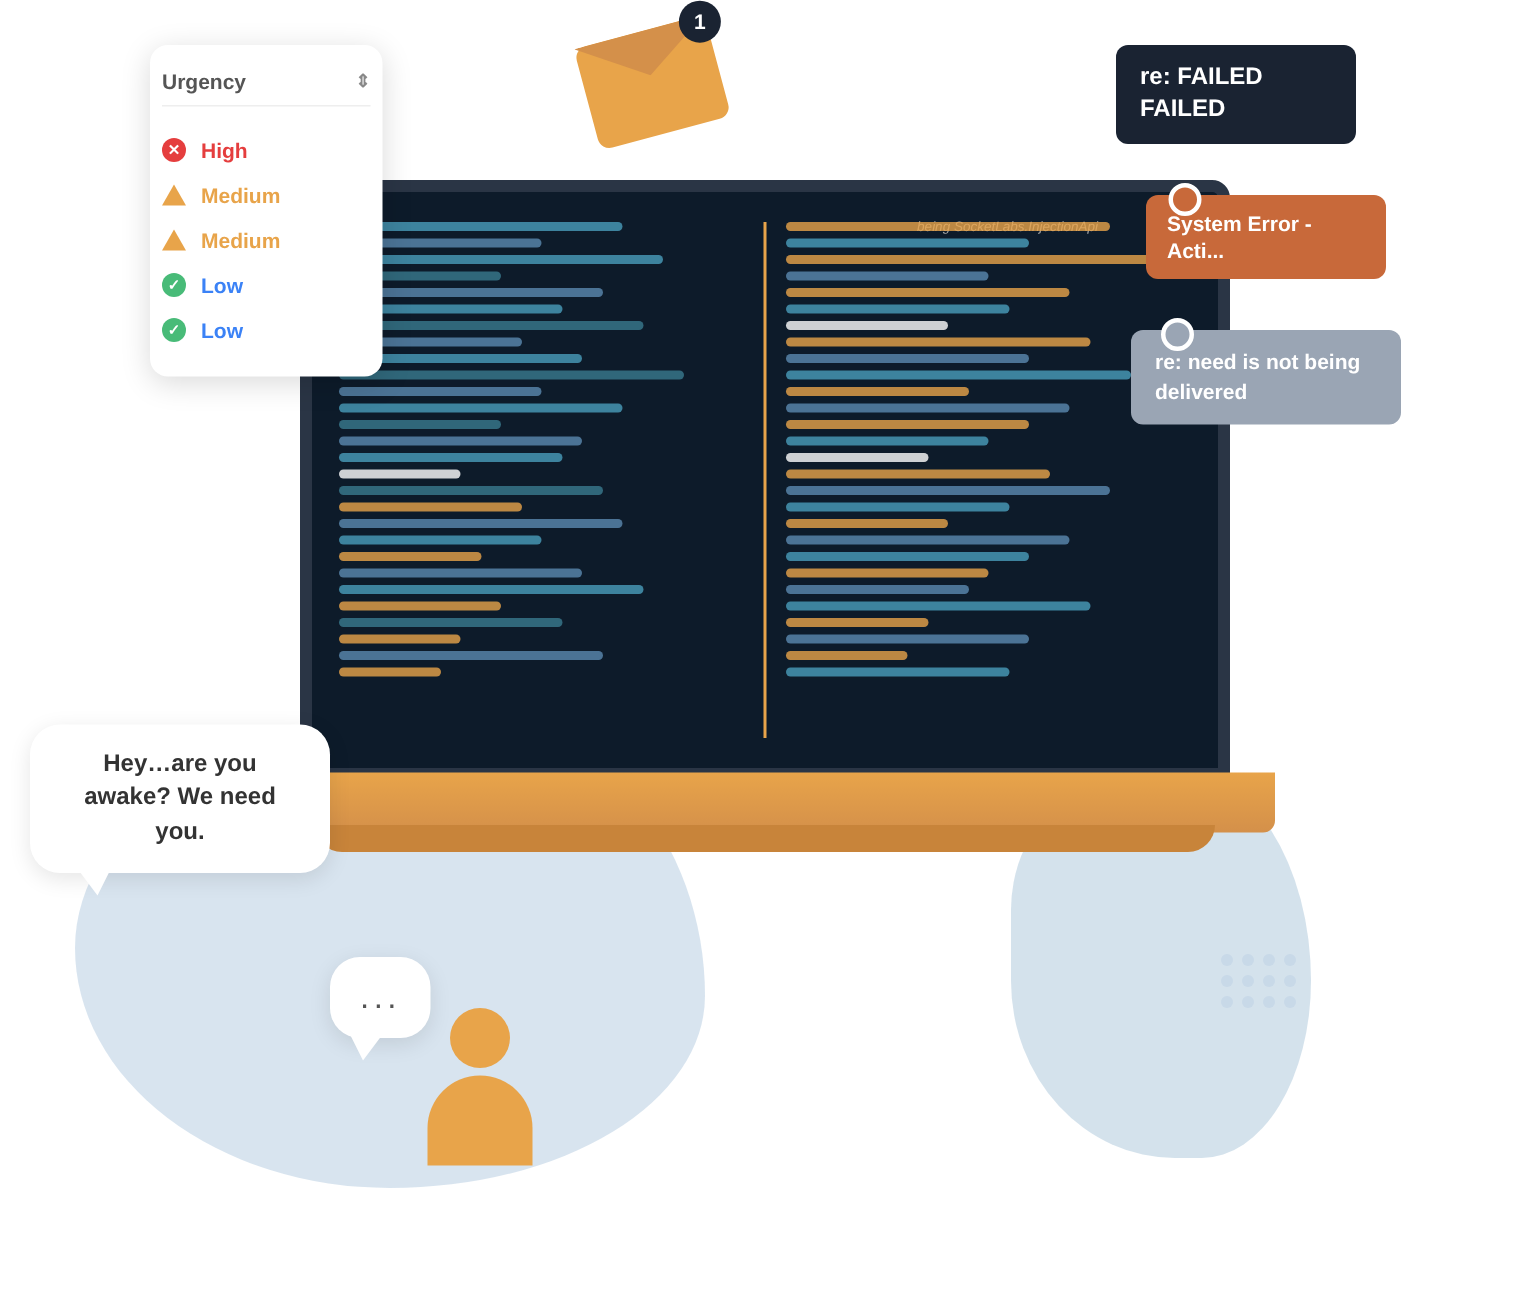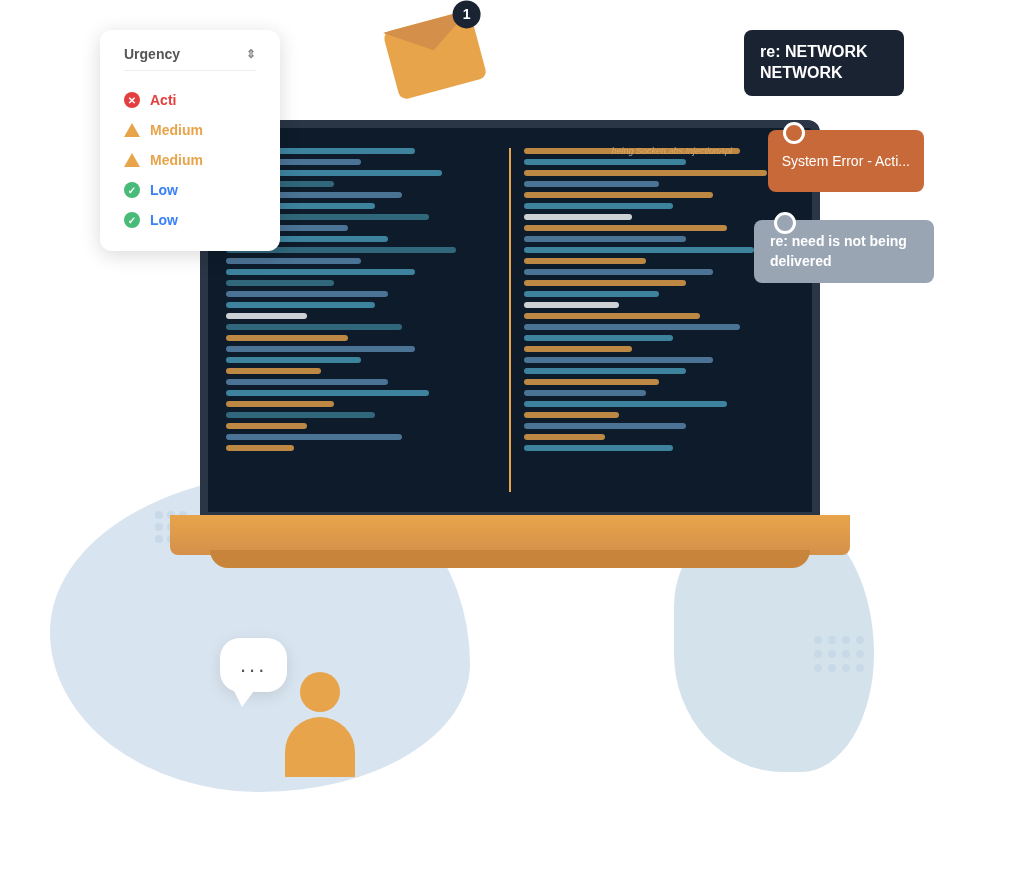--- a/index.html
+++ b/index.html
@@ -139,8 +139,8 @@
       background: white;
       border-radius: 12px;
       box-shadow: 0 4px 20px rgba(0,0,0,0.15);
-      padding: 16px 24px;
-      width: 180px;
+      padding: 16px 8px;
+      width: 155px;
       z-index: 10;
     }
 

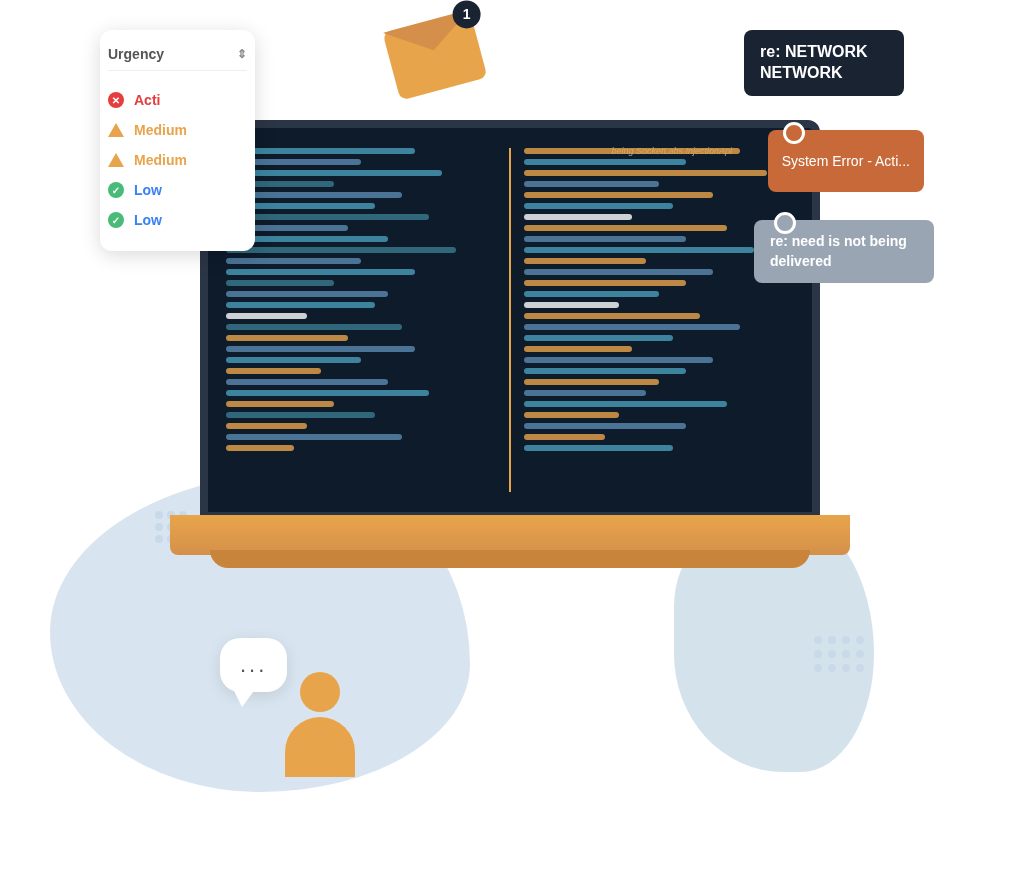--- a/index.html
+++ b/index.html
@@ -572,7 +572,7 @@
     </div>
   </div>
 
-  <div class="tag-network-failed">re: NETWORK NETWORK</div>
+  <div class="tag-network-failed">re: FAILED FAILED</div>
 
   <div class="tag-system-error">System Error - Acti...</div>
 

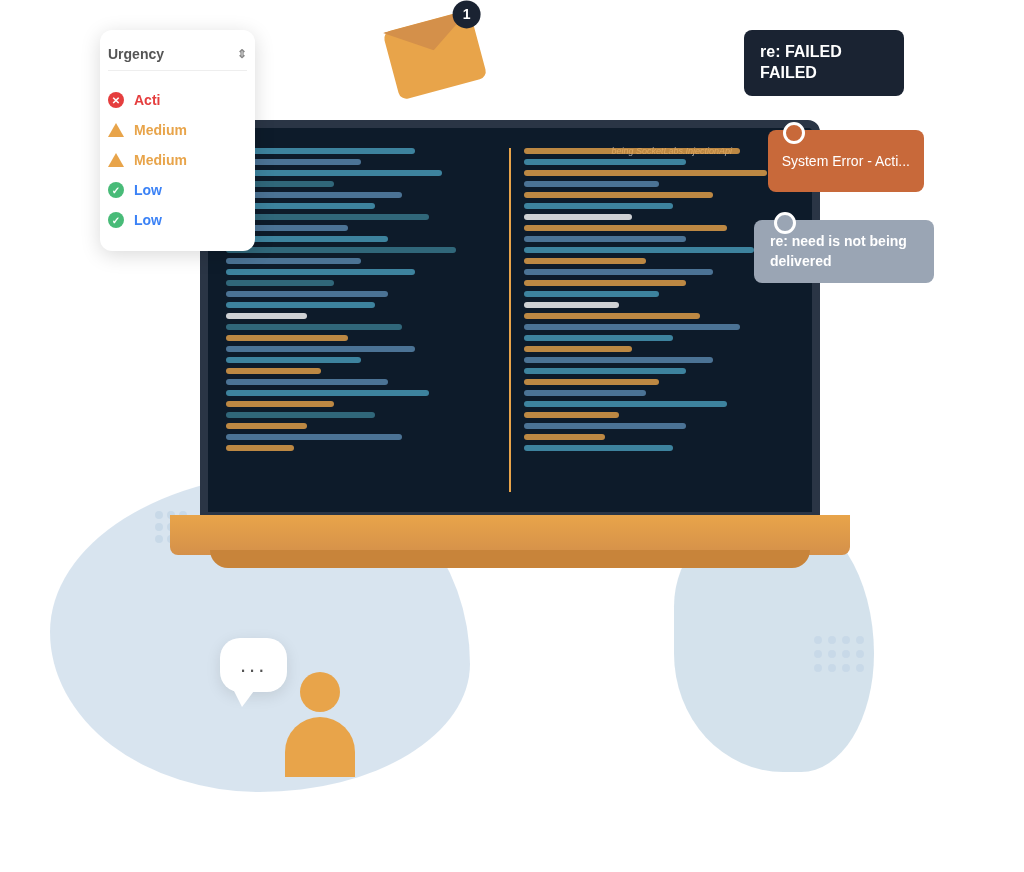--- a/index.html
+++ b/index.html
@@ -462,7 +462,7 @@
 
     <div class="urgency-item">
       <div class="icon-circle icon-red">✕</div>
-      <span class="urgency-high">Acti</span>
+      <span class="urgency-high">High</span>
     </div>
 
     <div class="urgency-item">

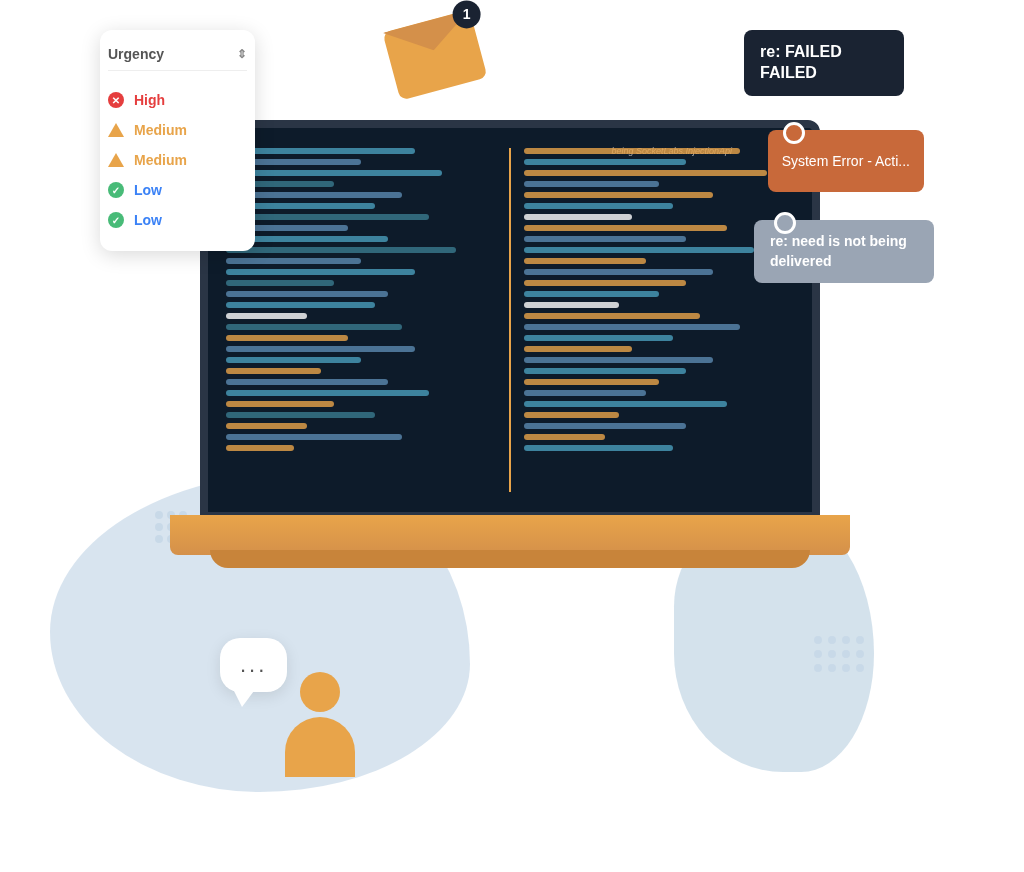--- a/index.html
+++ b/index.html
@@ -259,10 +259,10 @@
       right: 100px;
       background: #c8693a;
       color: white;
-      padding: 22px 14px;
+      padding: 10px 14px;
       border-radius: 8px;
       font-size: 14px;
-      font-weight: normal;
+      font-weight: bold;
       z-index: 10;
       max-width: 160px;
       line-height: 1.3;

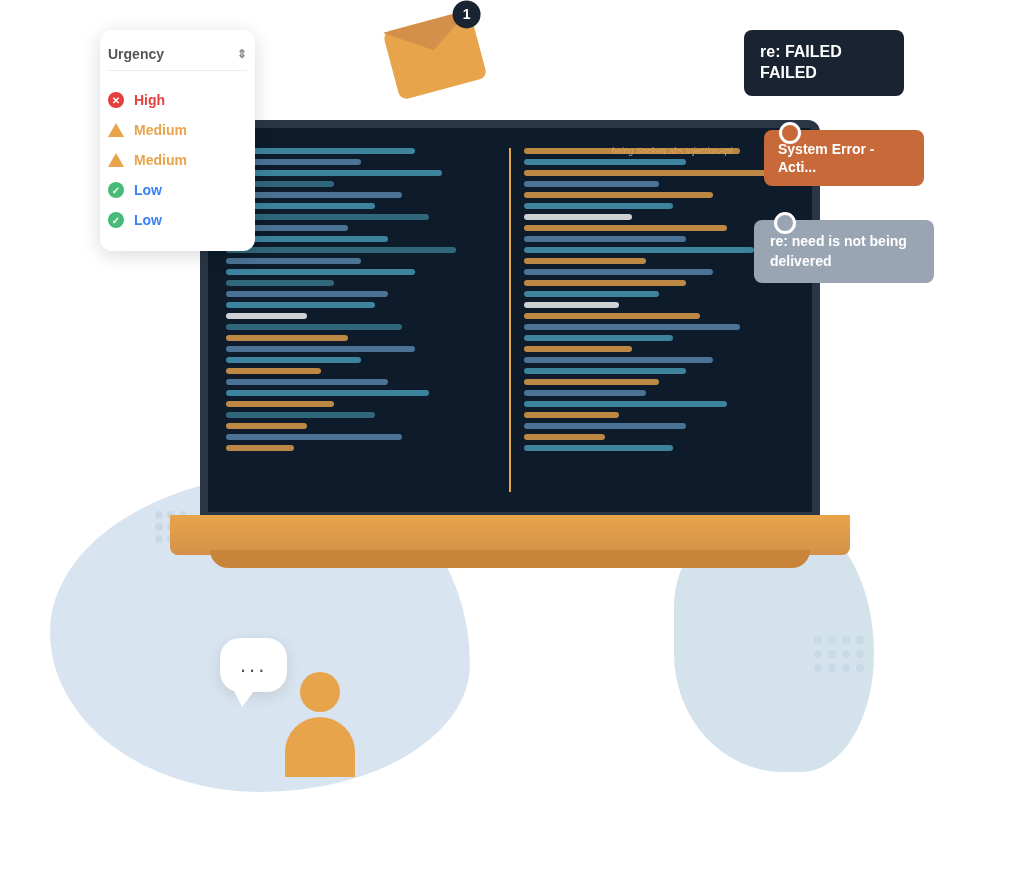--- a/index.html
+++ b/index.html
@@ -578,6 +578,7 @@
 
   <div class="tag-mail-not-delivered">re: need is not being delivered</div>
 
+  <div class="speech-bubble-main">Hey…are you awake? We need you.</div>
 
   <div class="speech-bubble-dots">
     <span>...</span>

